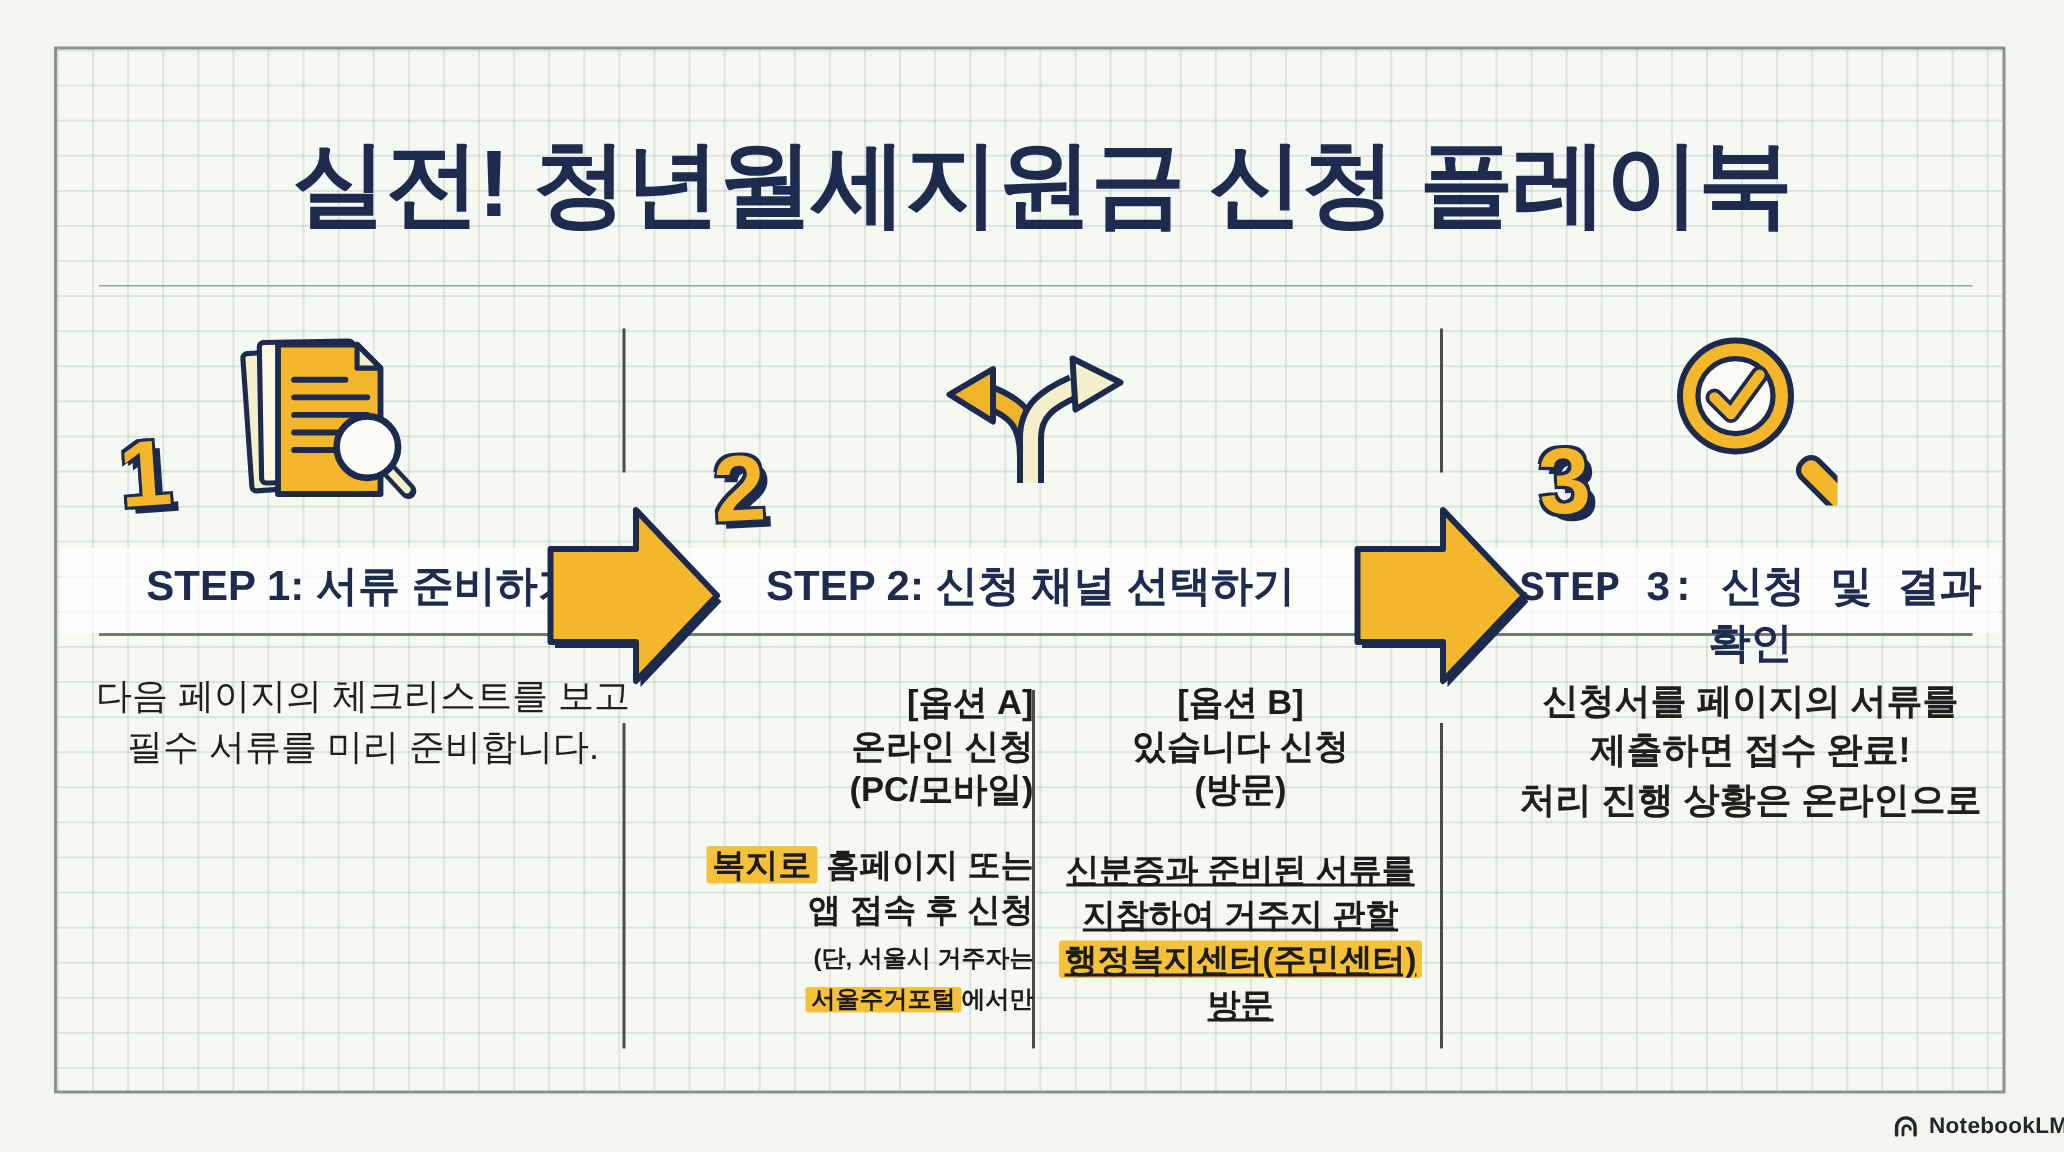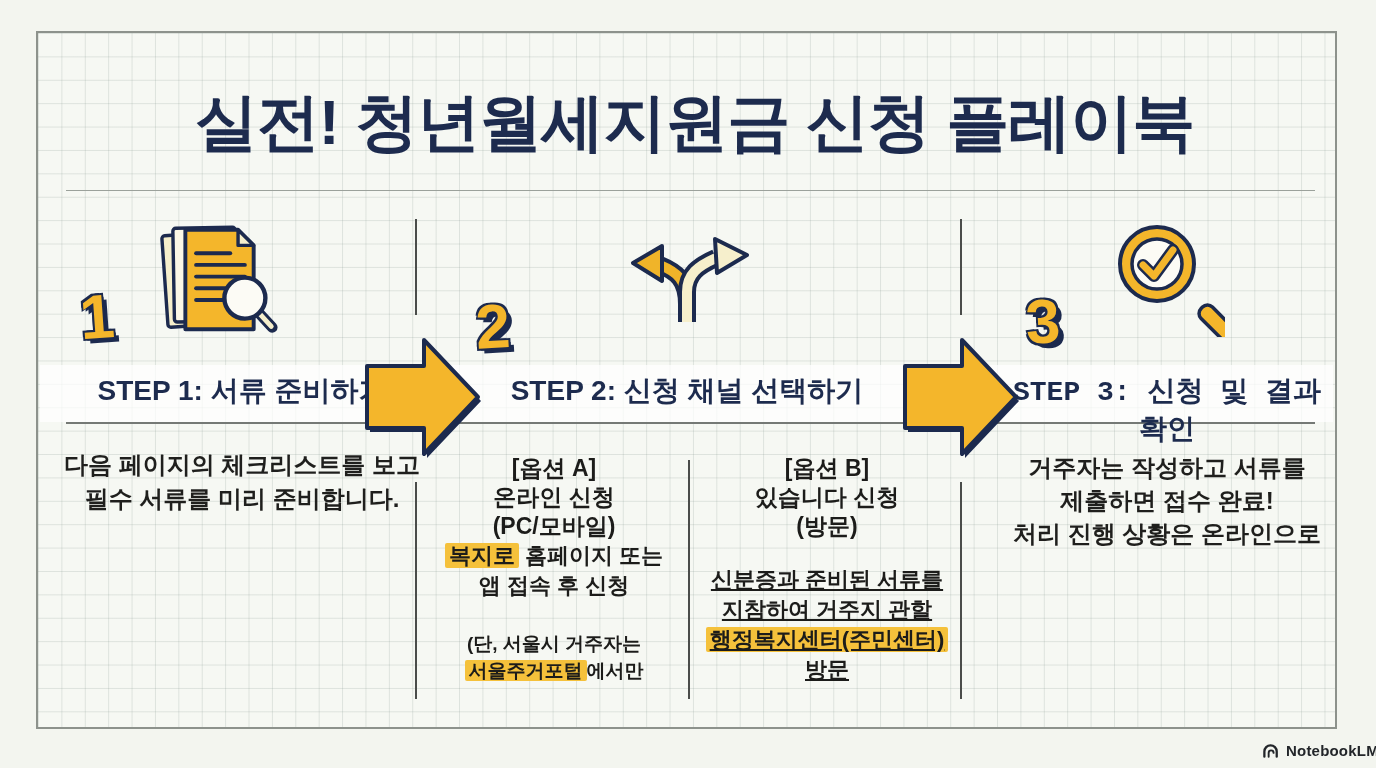--- a/index.html
+++ b/index.html
@@ -65,7 +65,7 @@
   .arrow-2{left:863px;}
 
   .desc{position:absolute;text-align:center;color:#1f1f1d;}
-  .col1-desc{left:14px;top:415px;width:380px;font-size:24px;line-height:34px;font-weight:700;}
+  .col1-desc{left:14px;top:415px;width:380px;font-size:24px;line-height:34px;font-weight:400;}
   .col3-desc{left:964px;top:418px;width:330px;font-size:24px;line-height:33px;font-weight:600;}
 
   .opt{position:absolute;top:421px;text-align:center;color:#1c1c1a;}

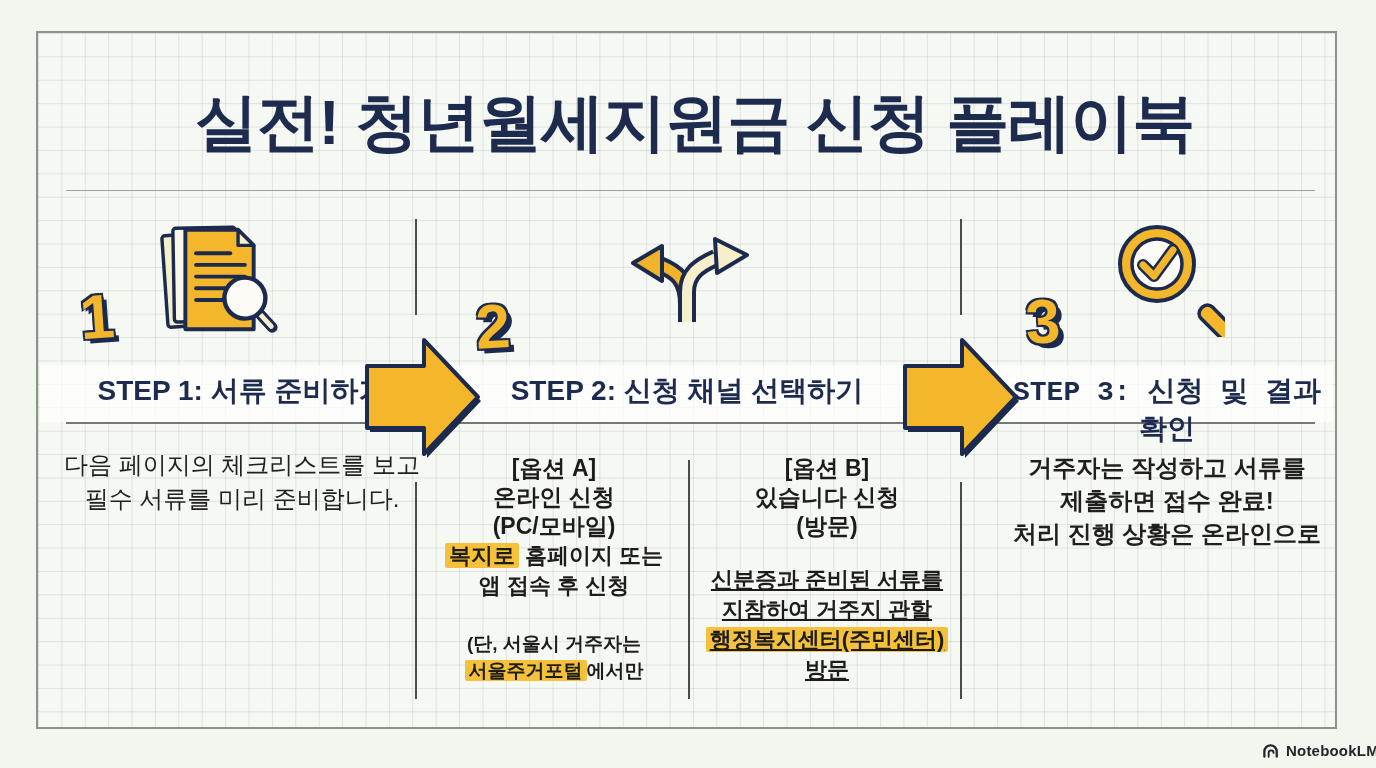--- a/index.html
+++ b/index.html
@@ -69,7 +69,7 @@
   .col3-desc{left:964px;top:418px;width:330px;font-size:24px;line-height:33px;font-weight:600;}
 
   .opt{position:absolute;top:421px;text-align:center;color:#1c1c1a;}
-  .opt-a{left:381px;width:270px;}
+  .opt-a{left:381px;width:270px;text-align:right;}
   .opt-b{left:654px;width:270px;}
   .opt-head{font-size:23px;font-weight:800;line-height:29px;}
   .opt-body{font-size:22px;font-weight:600;line-height:30px;}

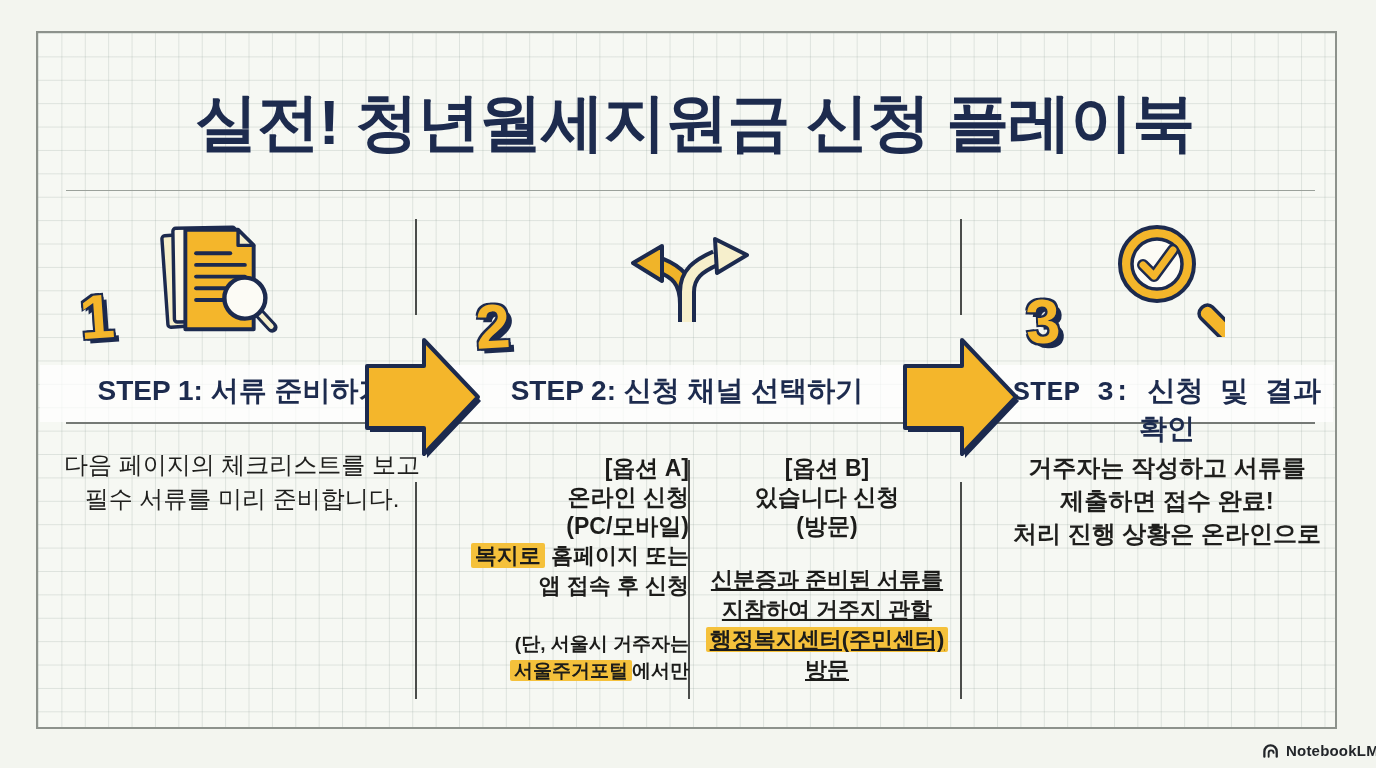--- a/index.html
+++ b/index.html
@@ -194,7 +194,7 @@
     </div>
 
     <div class="desc col3-desc">
-      <div>거주자는 작성하고 서류를</div>
+      <div>신청서를 페이지의 서류를</div>
       <div>제출하면 접수 완료!</div>
       <div>처리 진행 상황은 온라인으로</div>
     </div>

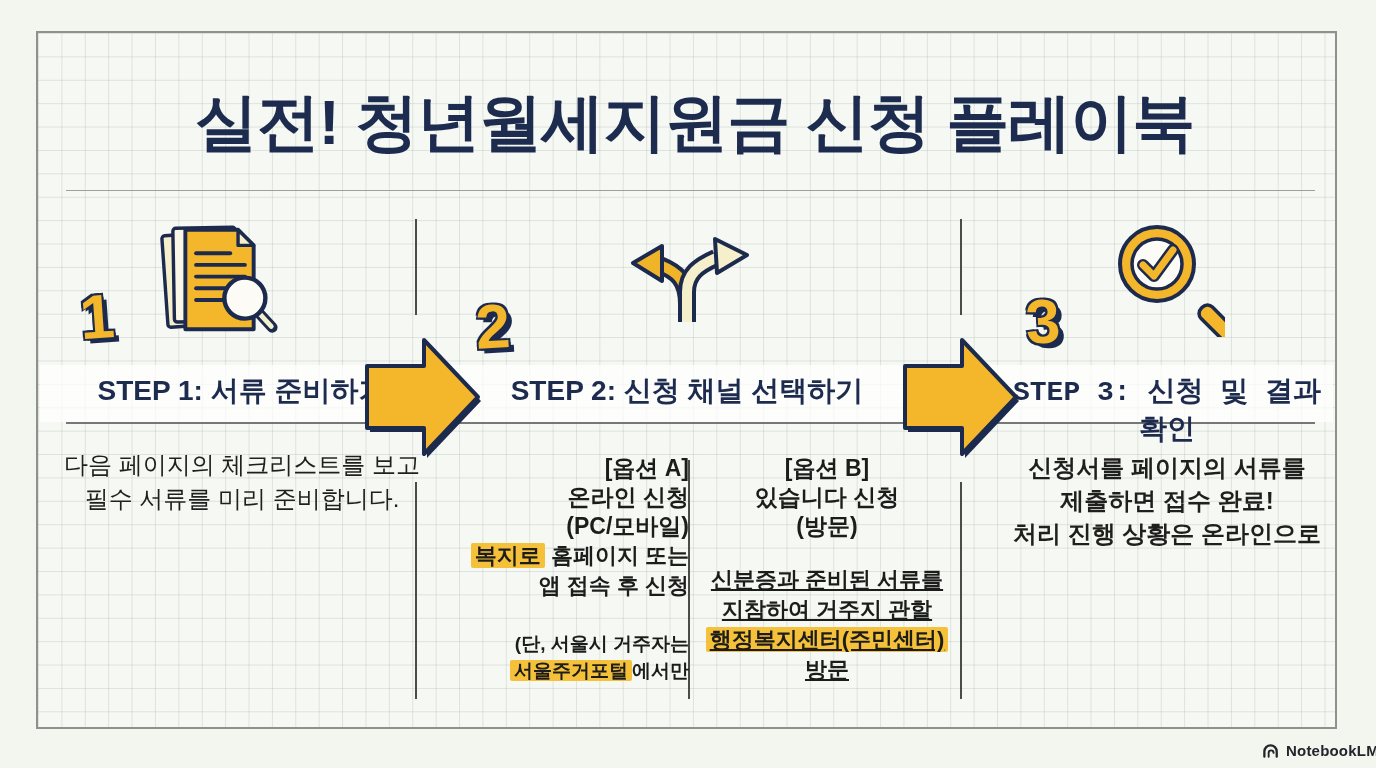--- a/index.html
+++ b/index.html
@@ -72,7 +72,7 @@
   .opt-a{left:381px;width:270px;text-align:right;}
   .opt-b{left:654px;width:270px;}
   .opt-head{font-size:23px;font-weight:800;line-height:29px;}
-  .opt-body{font-size:22px;font-weight:600;line-height:30px;}
+  .opt-body{margin-top:21px;font-size:22px;font-weight:600;line-height:30px;}
   .opt-b .opt-body{margin-top:24px;text-decoration:underline;}
   .opt-note{margin-top:29px;font-size:19px;font-weight:600;line-height:27px;}
   .hl{background:#f5c13b;padding:0 4px;font-weight:800;border-radius:2px;}

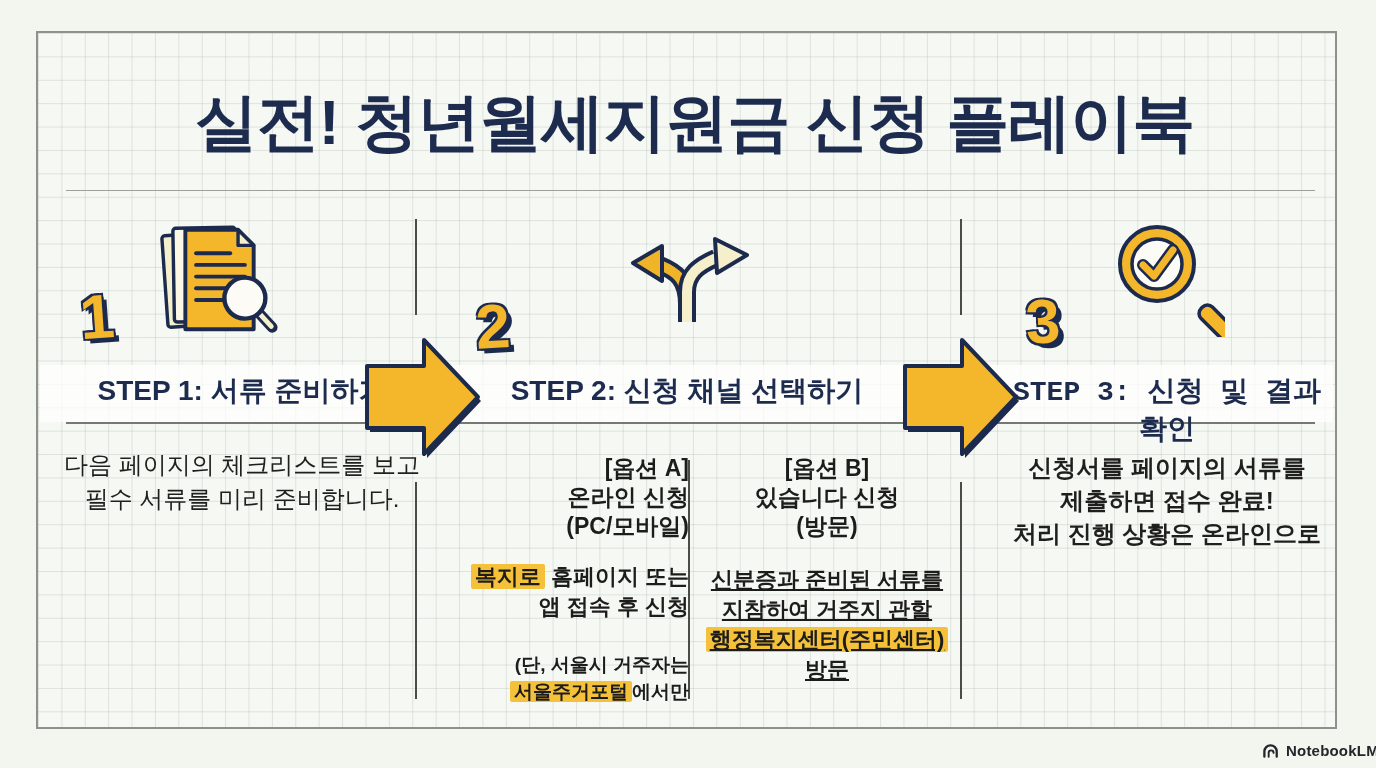--- a/index.html
+++ b/index.html
@@ -74,7 +74,7 @@
   .opt-head{font-size:23px;font-weight:800;line-height:29px;}
   .opt-body{margin-top:21px;font-size:22px;font-weight:600;line-height:30px;}
   .opt-b .opt-body{margin-top:24px;text-decoration:underline;}
-  .opt-note{margin-top:29px;font-size:19px;font-weight:600;line-height:27px;}
+  .opt-note{margin-top:4px;font-size:16px;font-weight:600;line-height:27px;}
   .hl{background:#f5c13b;padding:0 4px;font-weight:800;border-radius:2px;}
 
   .watermark{

